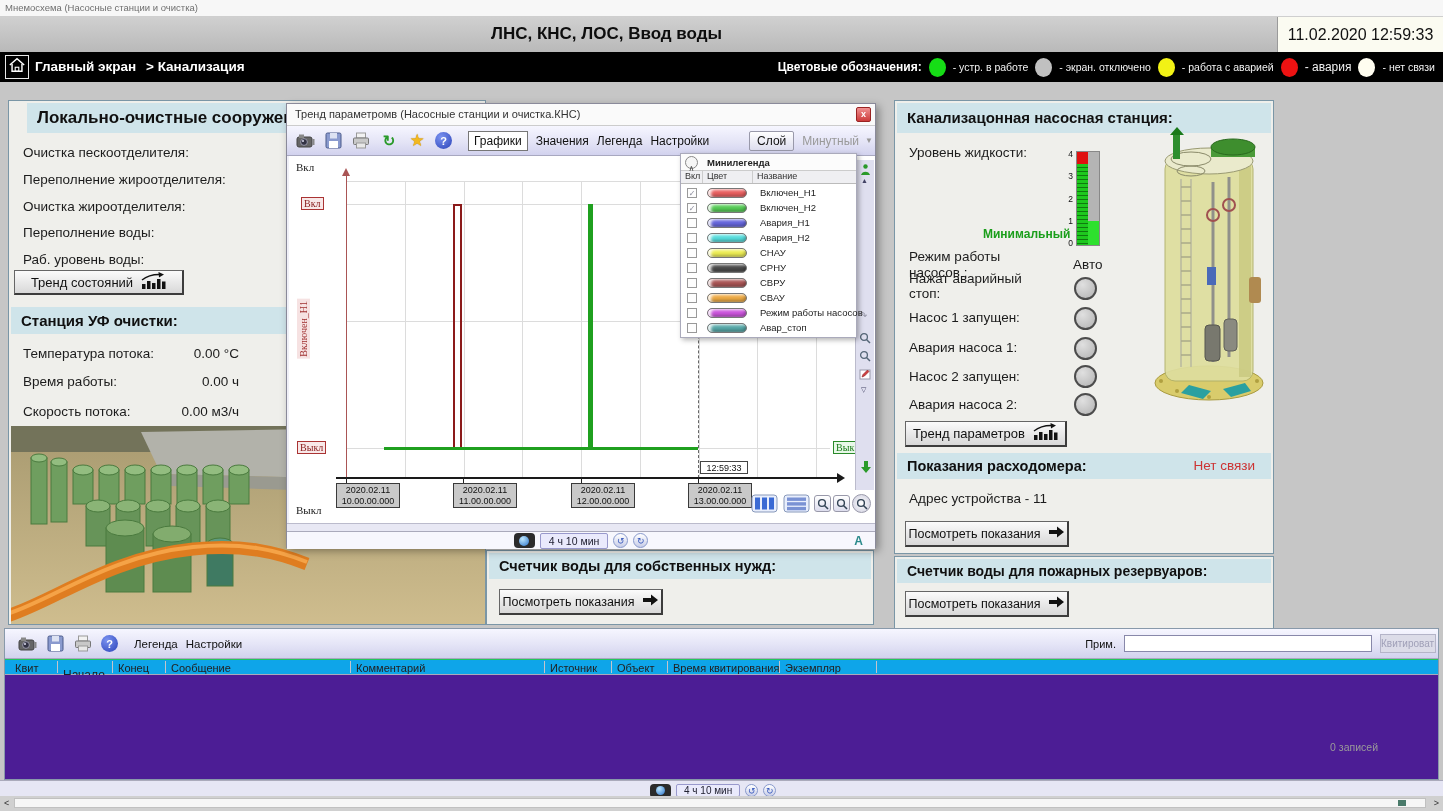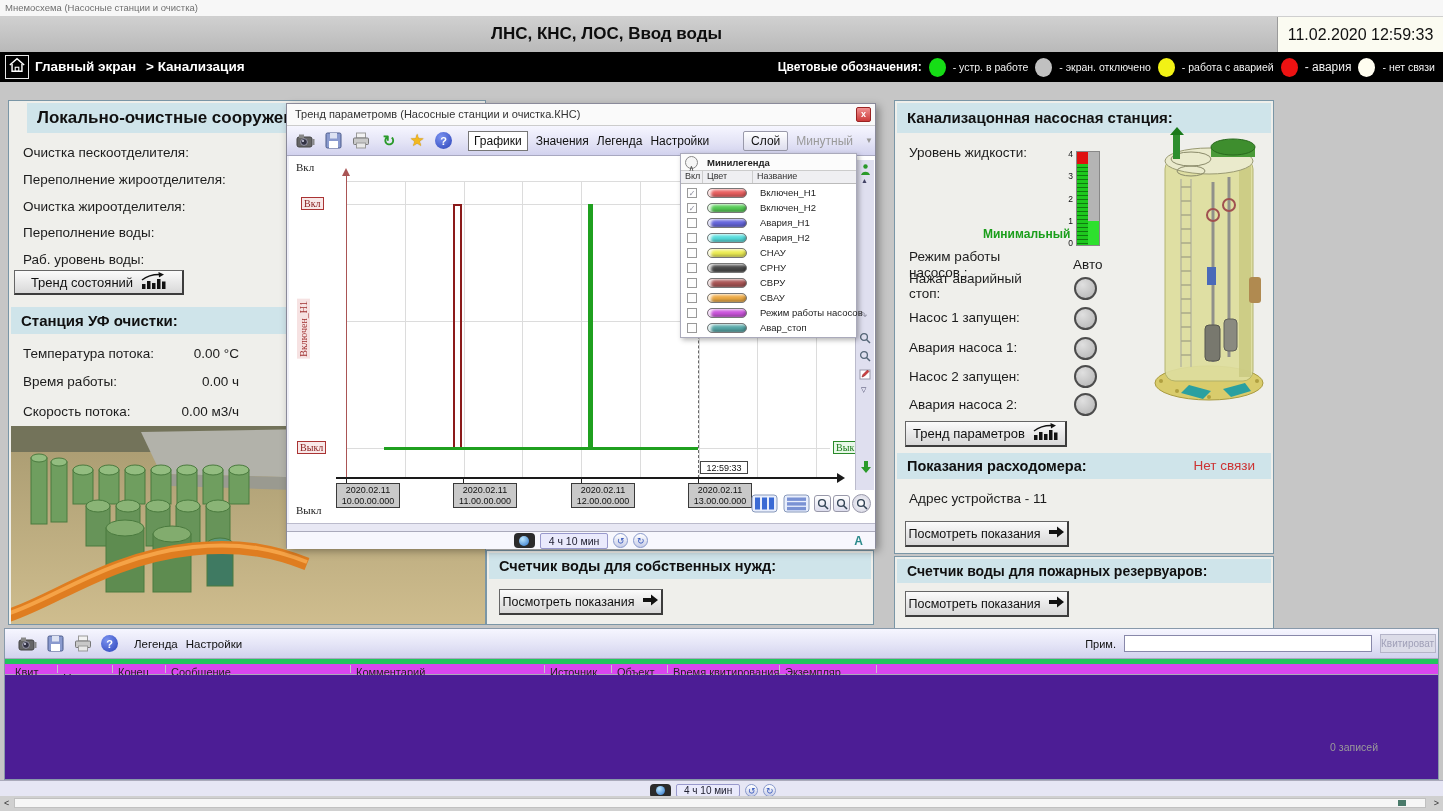--- a/index.html
+++ b/index.html
@@ -340,7 +340,7 @@
       <span style="font-size:12px;color:#111">Легенда</span>
       <span style="font-size:12px;color:#111">Настройки</span>
       <span style="margin-left:auto;font-size:12px;color:#111;border:1px solid #99a;background:linear-gradient(#fff,#dde);padding:2px 7px;border-radius:2px">Слой</span>
-      <span style="font-size:12px;color:#999;margin-right:2px;display:flex;align-items:center;gap:12px">
+      <span style="font-size:12px;color:#999;margin-right:2px;display:flex;align-items:center;gap:6px">
         <span>Минутный</span>
         <span style="font-size:8px;color:#999">▼</span>
       </span>

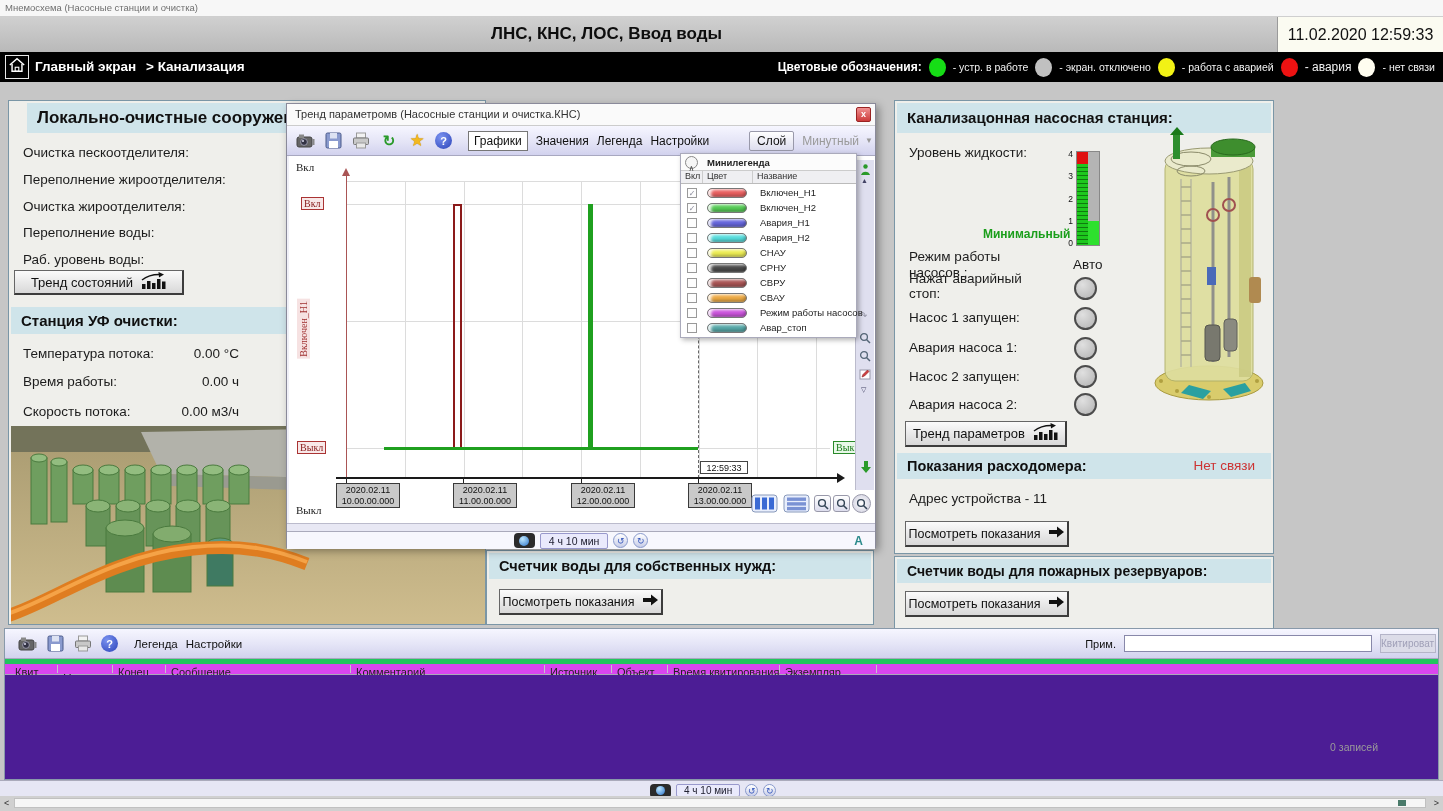--- a/index.html
+++ b/index.html
@@ -558,7 +558,7 @@
       <input type="text" style="width: 248px; height: 17px; border: 1px solid rgb(136, 136, 170); background: rgb(255, 255, 255); font-size: 11px; padding: 0px 3px; outline: none;">
       <button disabled="" style="width:56px;height:19px;background:#dcdce8;color:#a0a0b8;border:1px solid #b4b4c8;font-size:10px;overflow:hidden;white-space:nowrap;margin-right:2px">Квитировать</button>
     </div>
-    <div class="ab" style="left:0;top:30px;right:0;height:16px;background:#d946ef;border-bottom:1px solid #aab;border-top:5px solid #22c55e">
+    <div class="ab" style="left:0;top:30px;right:0;height:16px;background:#0ea5e9;border-bottom:1px solid #aab;border-top:1px solid #22c55e">
       <span class="ab" style="left:10px;top:2px;font-size:11px;color:#222">Квит</span>
       <span class="ab" style="left:58px;top:8px;font-size:12px;color:#222">Начало</span>
       <span class="ab" style="left:113px;top:2px;font-size:11px;color:#222">Конец</span>

